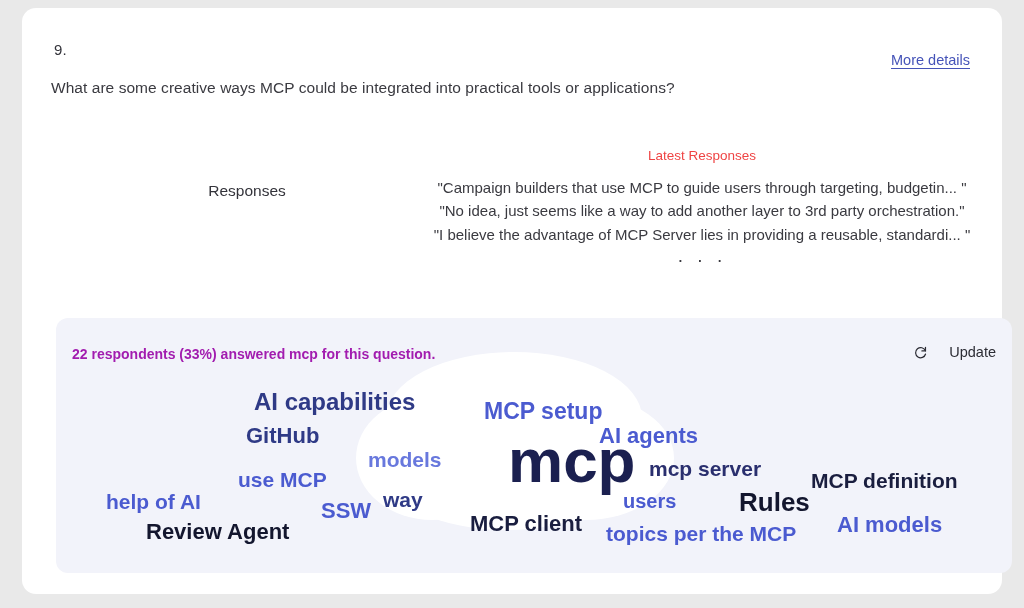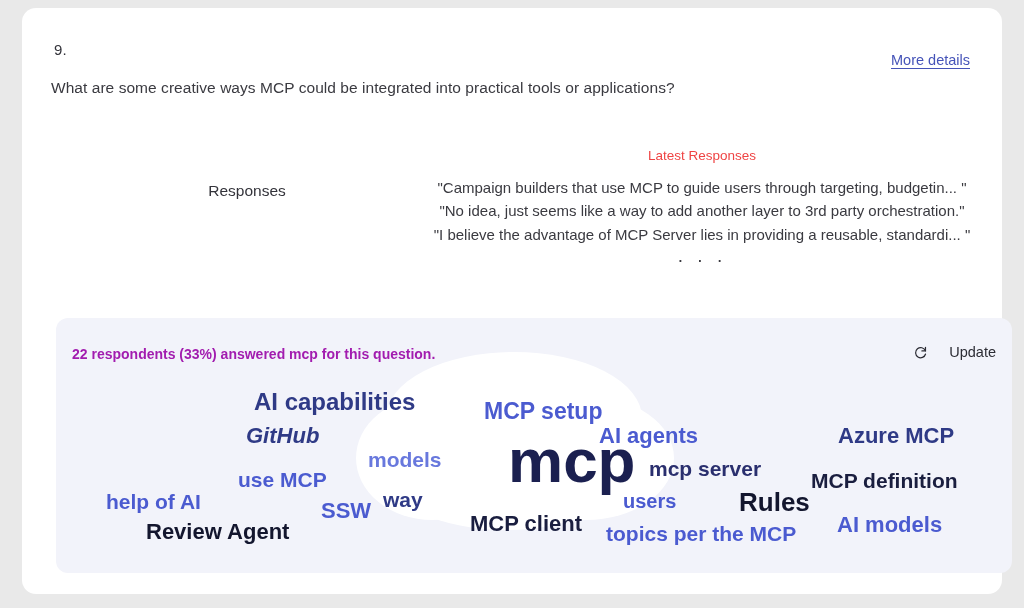--- a/index.html
+++ b/index.html
@@ -187,7 +187,7 @@
           <span class="cw" style="left: 452px; top: 112px; font-size: 62px; color: rgb(27, 32, 80);">mcp</span>
           <span class="cw" style="left: 416px; top: 82px; font-size: 23px; color: rgb(75, 91, 208); margin-left: 12px;">MCP setup</span>
           <span class="cw" style="left: 198px; top: 72px; font-size: 24px; color: rgb(47, 58, 134);">AI capabilities</span>
-          <span class="cw" style="left: 190px; top: 107px; font-size: 22px; color: rgb(47, 58, 134); font-style: italic;">GitHub</span>
+          <span class="cw" style="left: 190px; top: 107px; font-size: 22px; color: rgb(47, 58, 134);">GitHub</span>
           <span class="cw" style="left: 543px; top: 107px; font-size: 22px; color: rgb(75, 91, 208);">AI agents</span>
           <span class="cw" style="left: 782px; top: 107px; font-size: 22px; color: rgb(47, 58, 134);">Azure MCP</span>
           <span class="cw" style="left: 312px; top: 131px; font-size: 21px; color: rgb(104, 120, 221);">models</span>

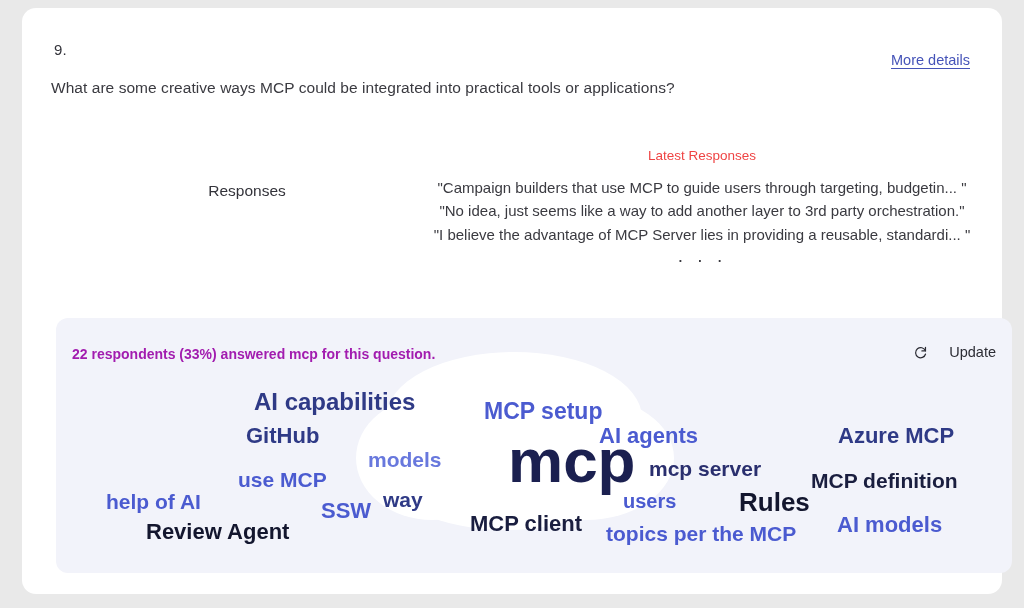--- a/index.html
+++ b/index.html
@@ -189,7 +189,6 @@
           <span class="cw" style="left: 198px; top: 72px; font-size: 24px; color: rgb(47, 58, 134);">AI capabilities</span>
           <span class="cw" style="left: 190px; top: 107px; font-size: 22px; color: rgb(47, 58, 134);">GitHub</span>
           <span class="cw" style="left: 543px; top: 107px; font-size: 22px; color: rgb(75, 91, 208);">AI agents</span>
-          <span class="cw" style="left: 782px; top: 107px; font-size: 22px; color: rgb(47, 58, 134);">Azure MCP</span>
           <span class="cw" style="left: 312px; top: 131px; font-size: 21px; color: rgb(104, 120, 221);">models</span>
           <span class="cw" style="left: 593px; top: 140px; font-size: 21px; color: rgb(42, 47, 110);">mcp server</span>
           <span class="cw" style="left: 755px; top: 152px; font-size: 21px; color: rgb(26, 30, 63);">MCP definition</span>

